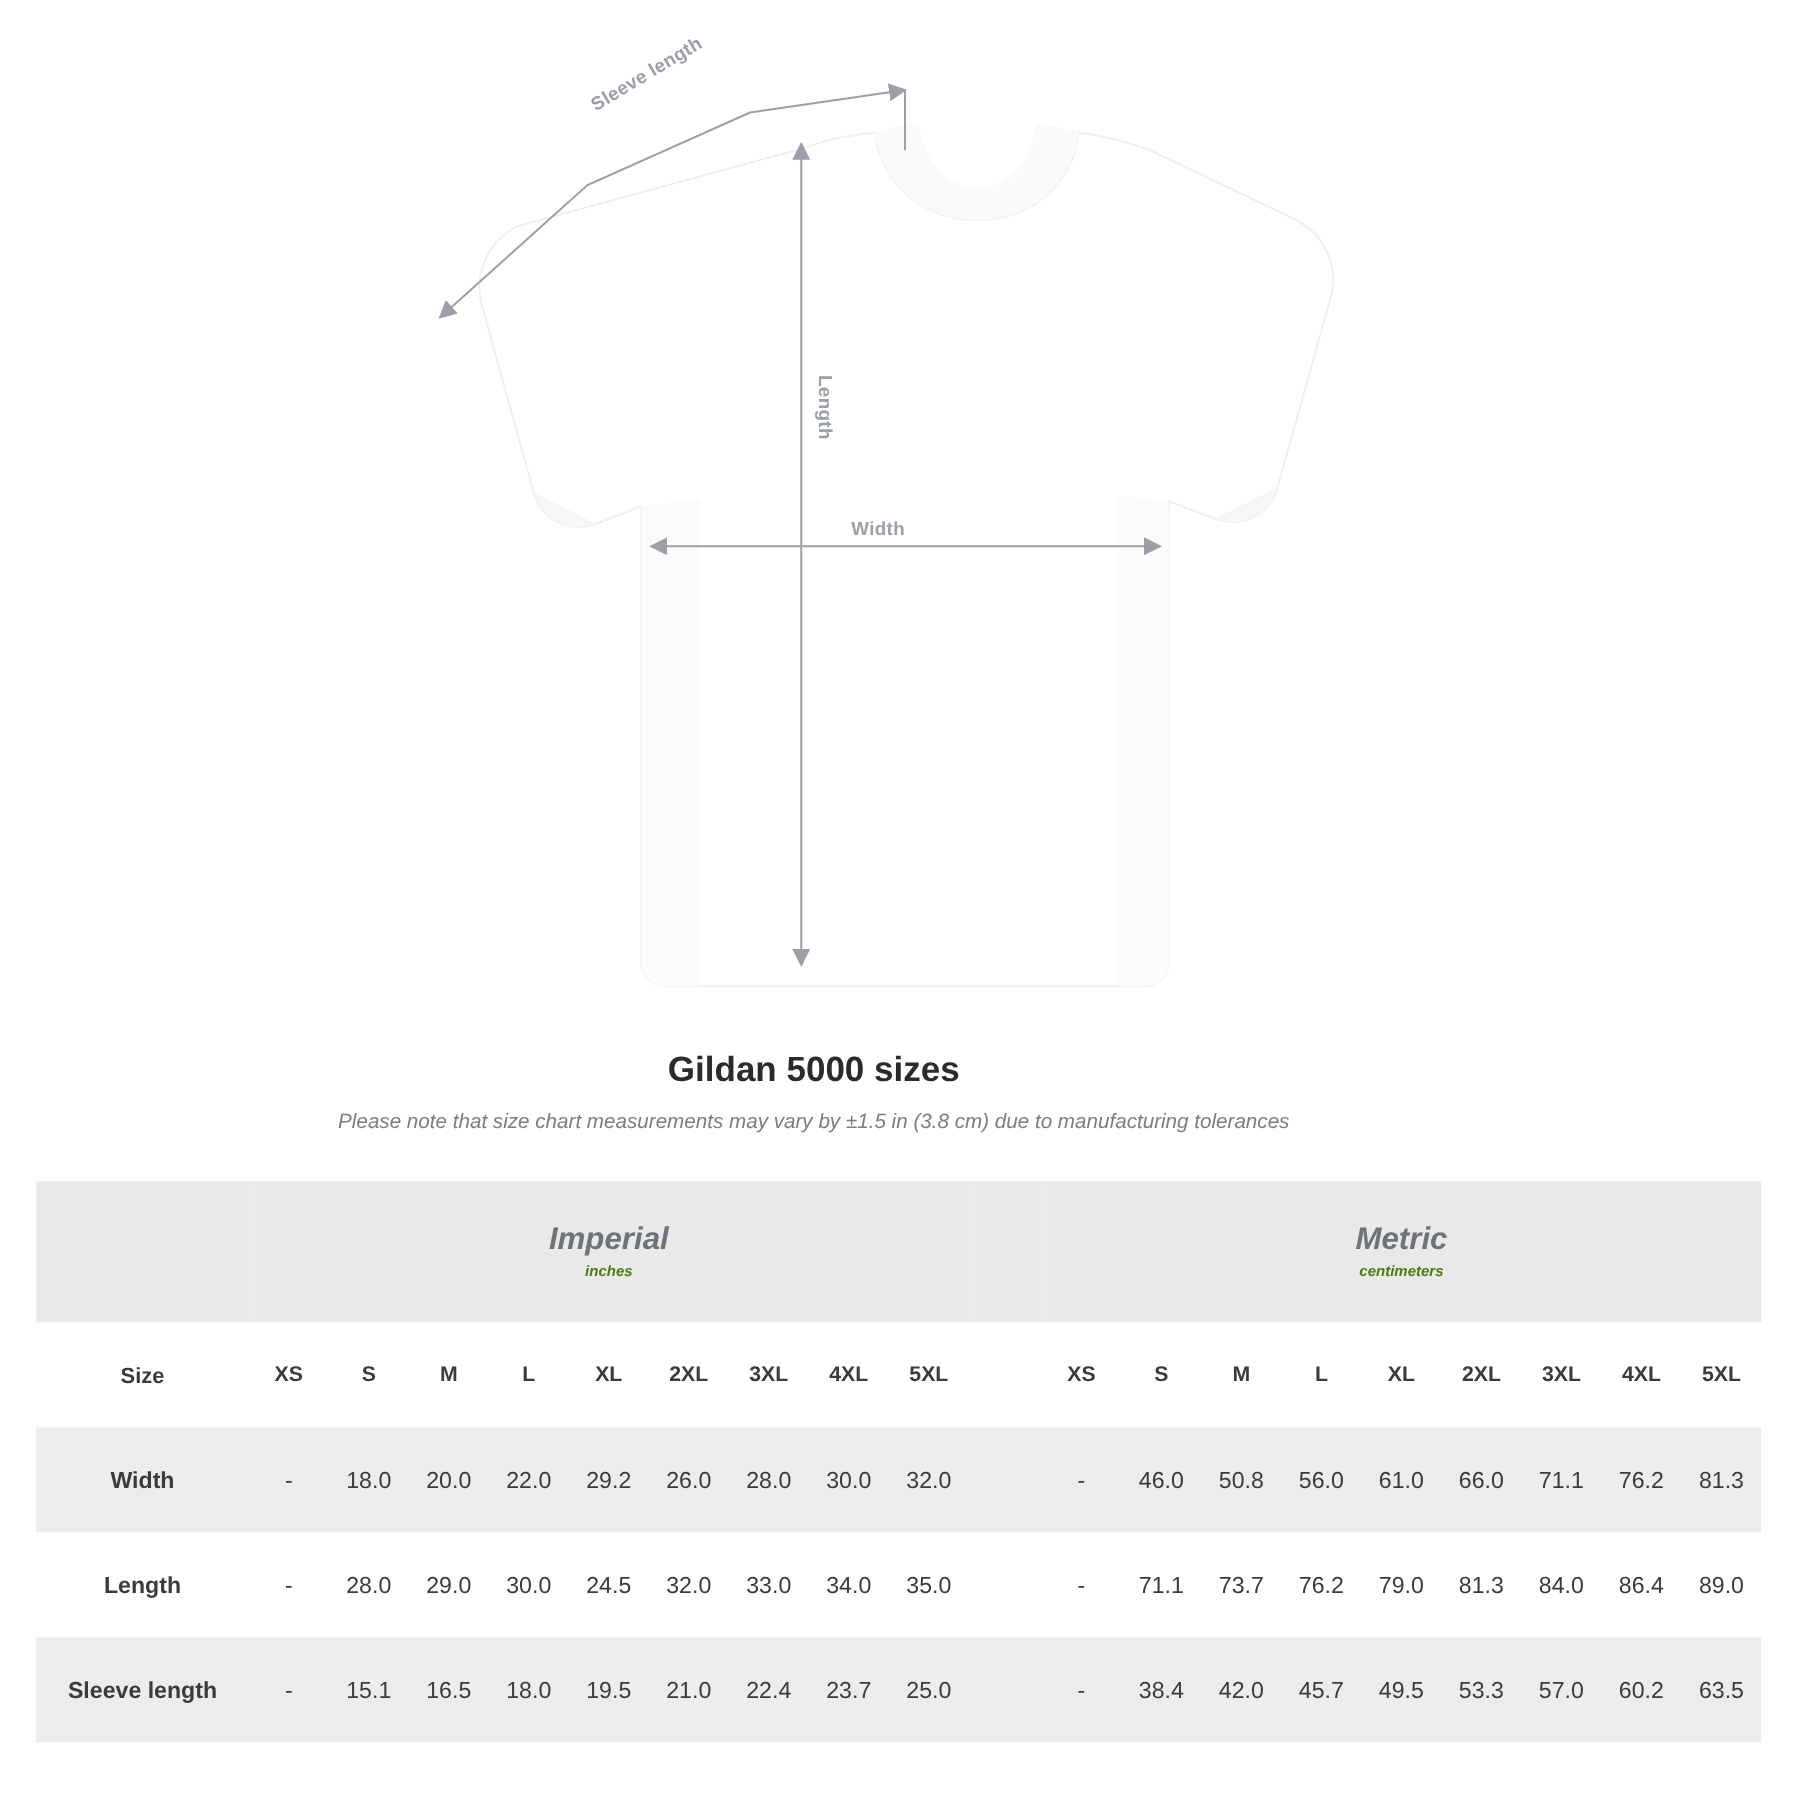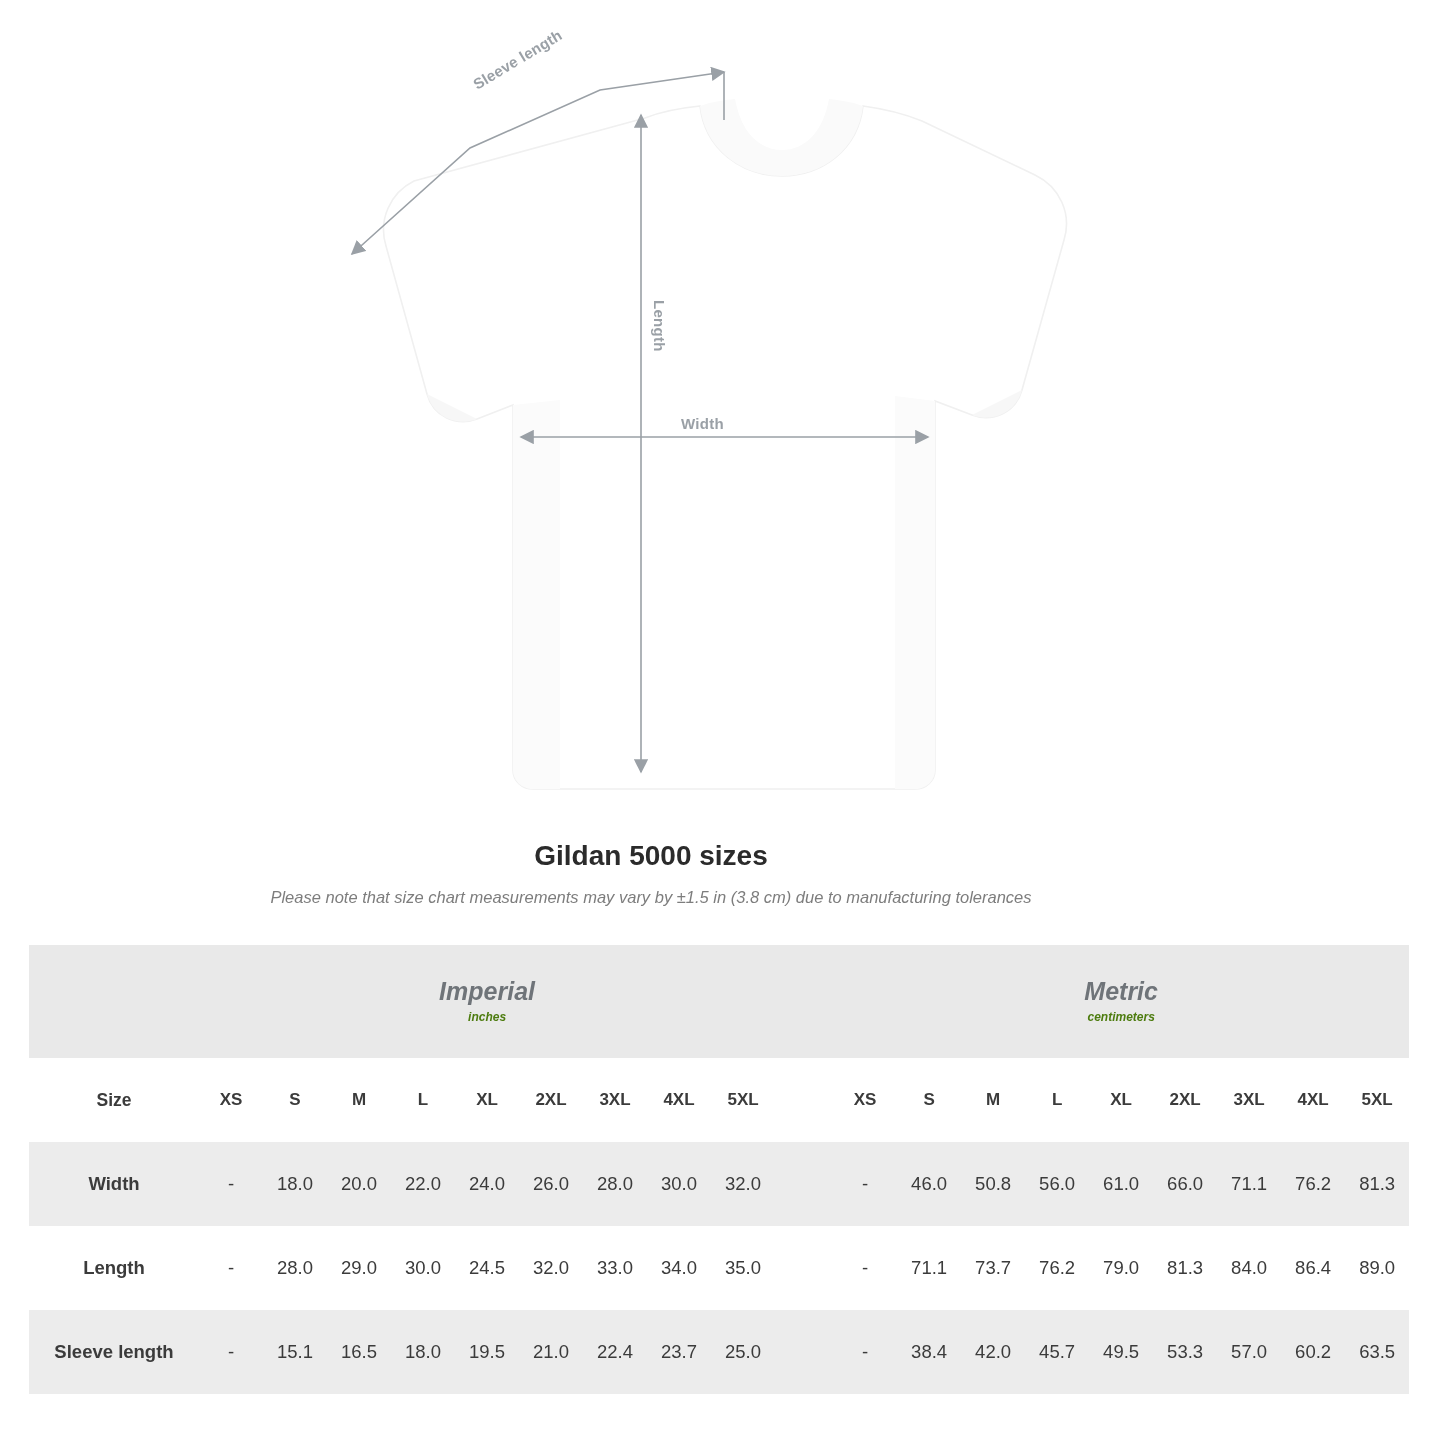--- a/index.html
+++ b/index.html
@@ -263,7 +263,7 @@
           <td class="colcell">18.0</td>
           <td class="colcell">20.0</td>
           <td class="colcell">22.0</td>
-          <td class="colcell">24.0</td>
+          <td class="colcell">29.2</td>
           <td class="colcell">26.0</td>
           <td class="colcell">28.0</td>
           <td class="colcell">30.0</td>

